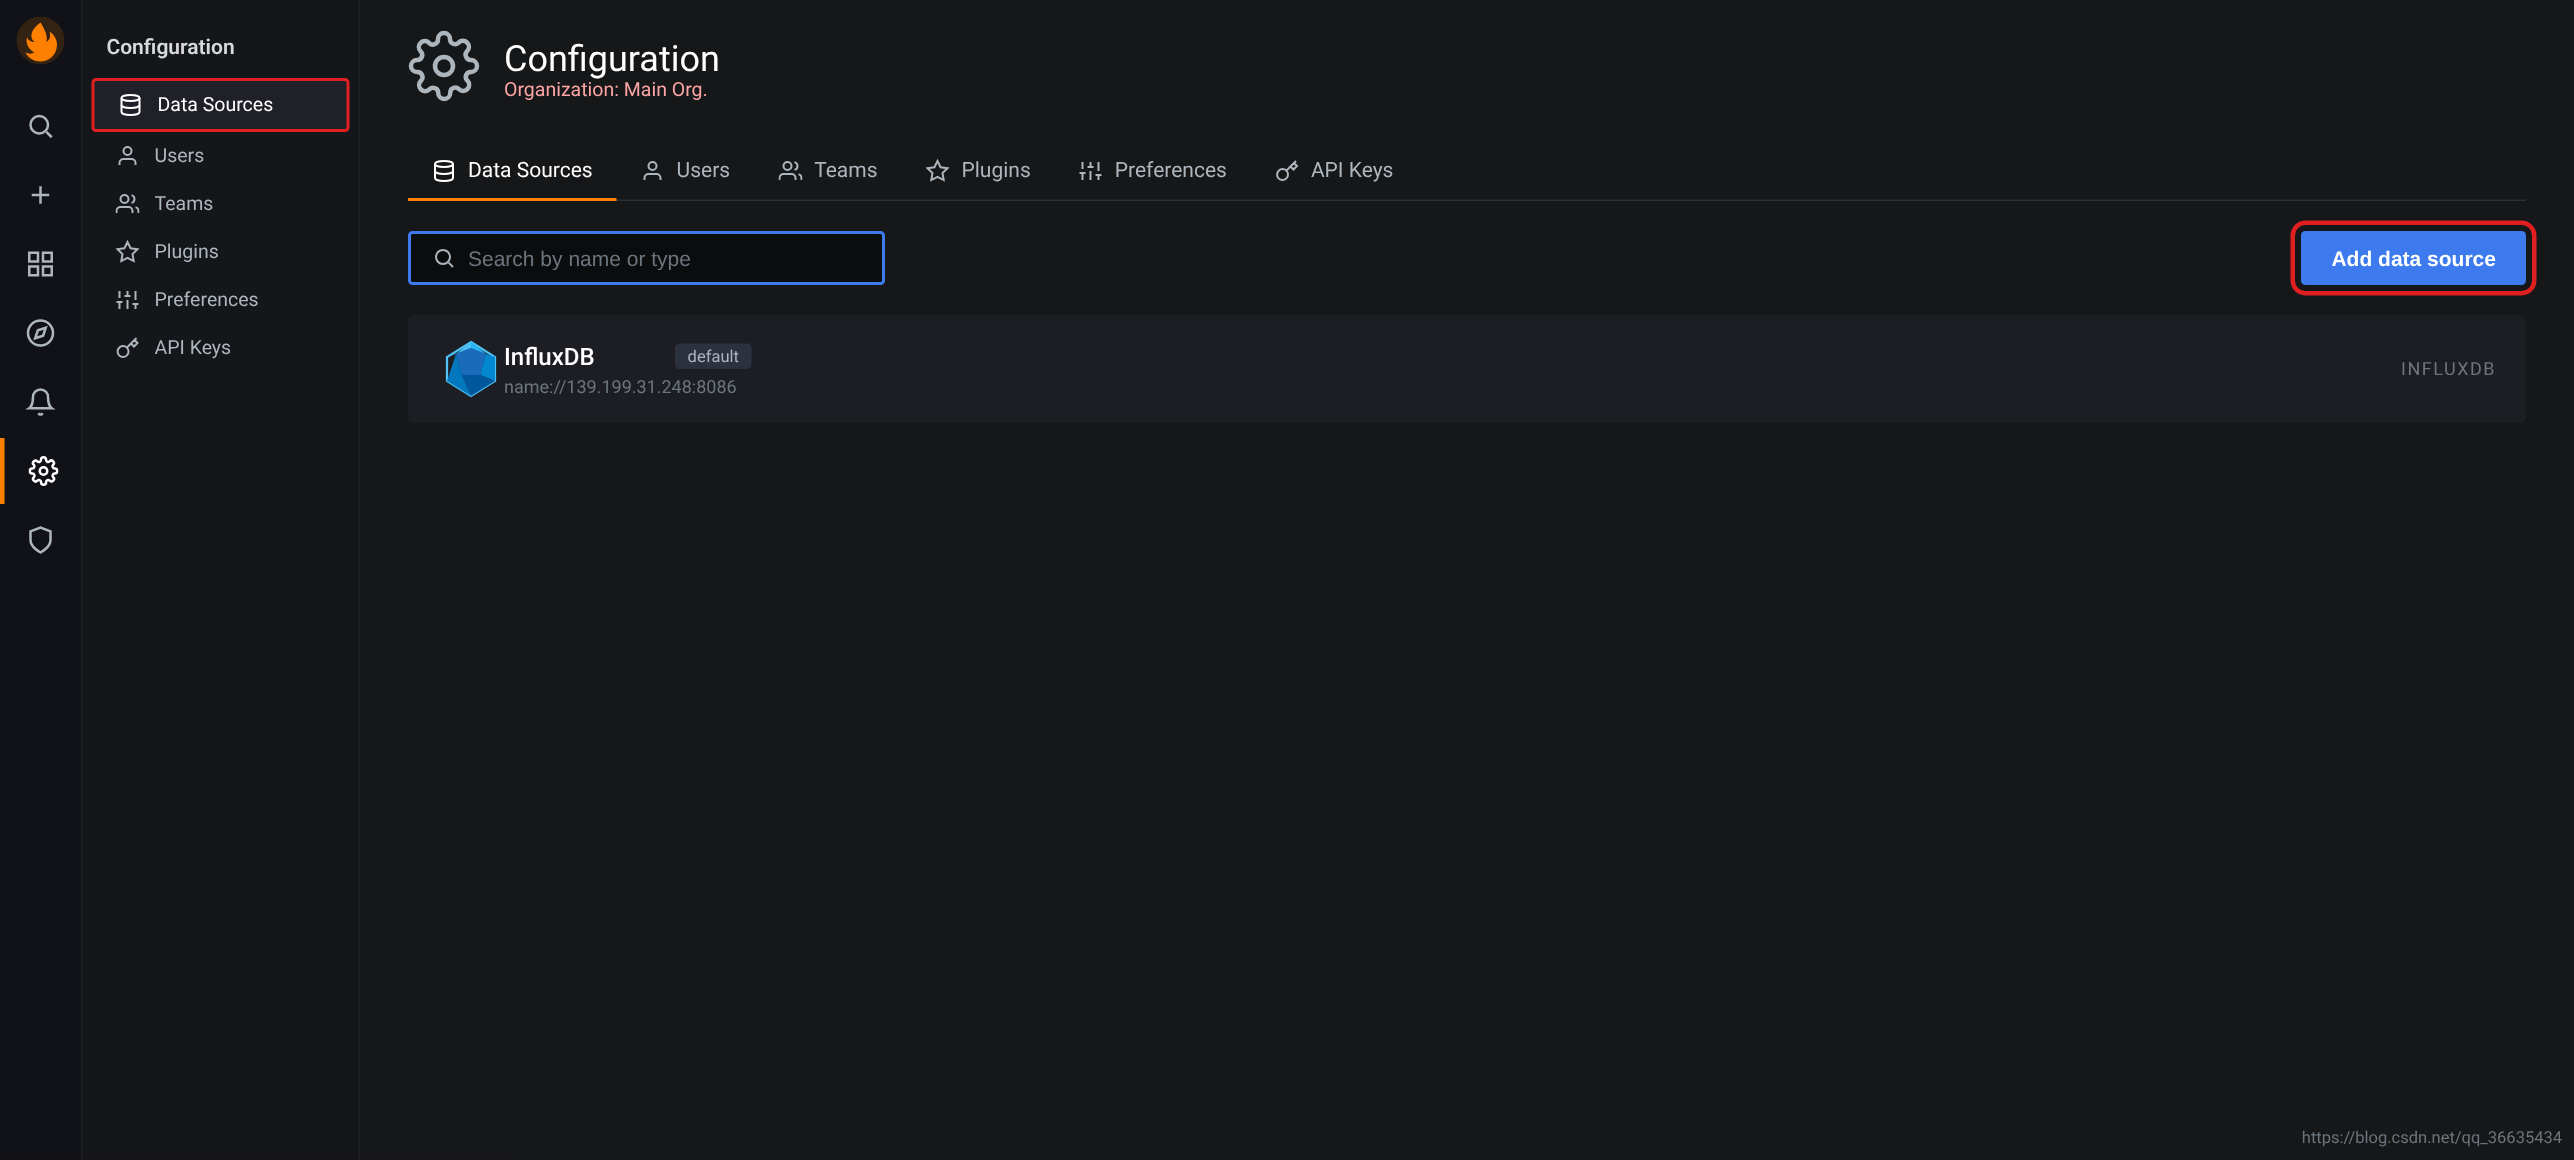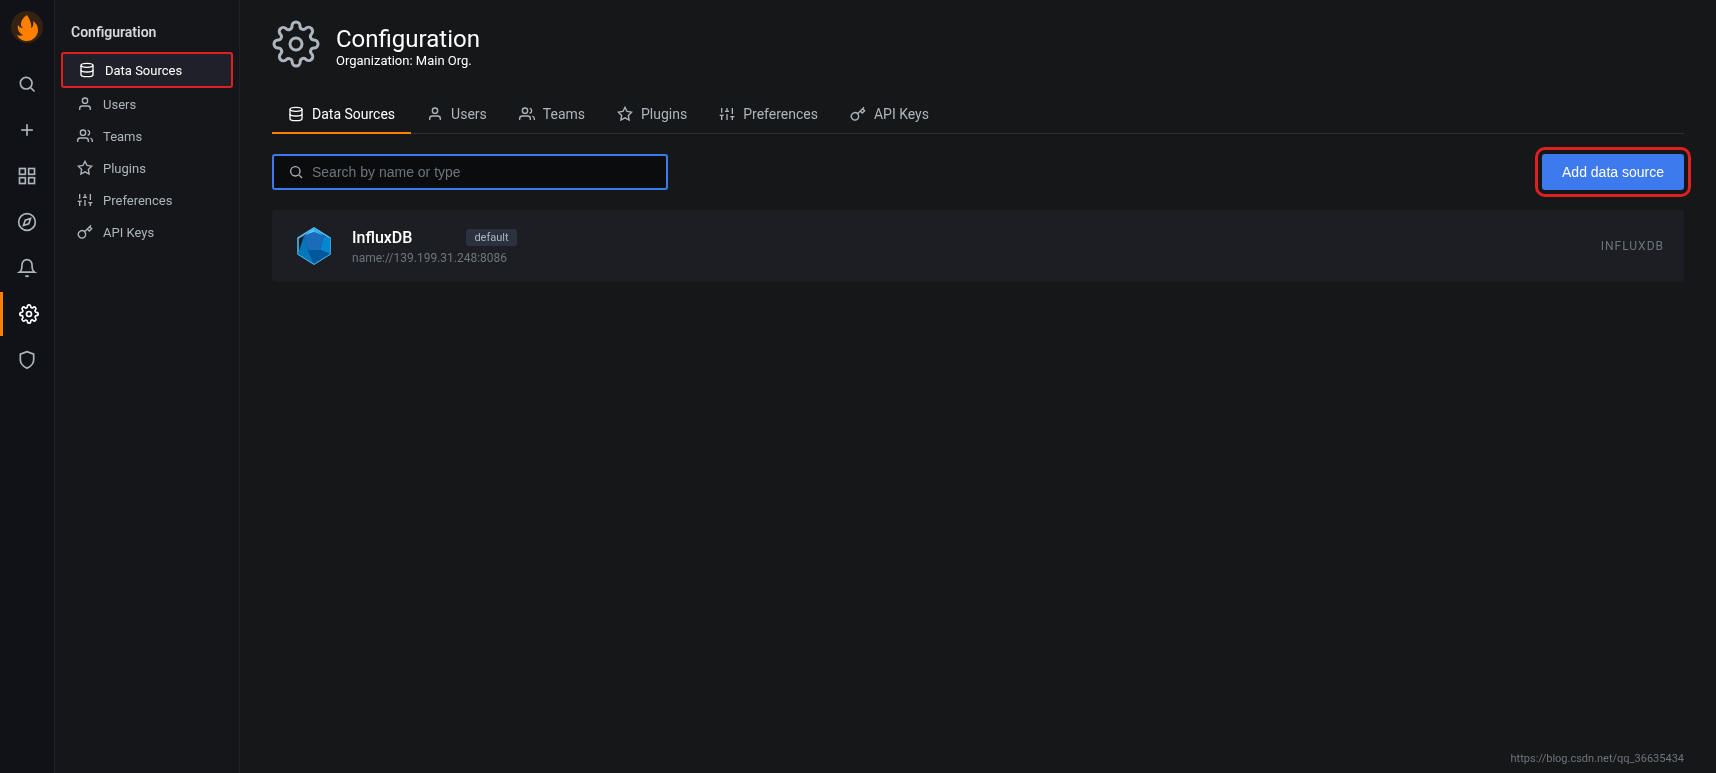--- a/index.html
+++ b/index.html
@@ -133,7 +133,7 @@
 
     .page-header-text p {
       font-size: 13px;
-      color: #ffffff;
+      color: #fca5a5;
     }
 
     

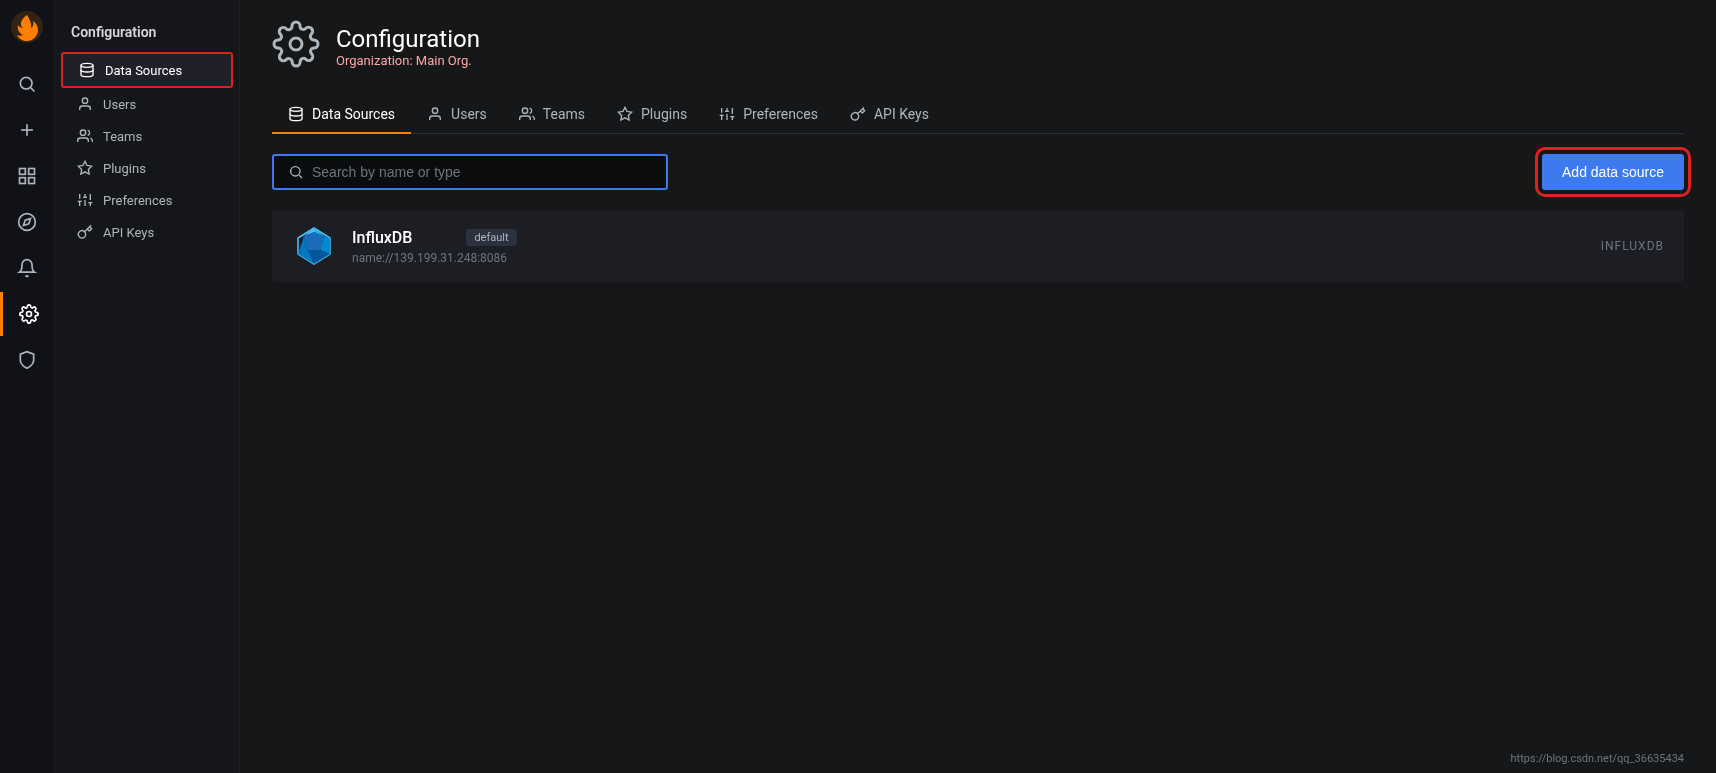--- a/index.html
+++ b/index.html
@@ -183,7 +183,7 @@
       border: 2px solid #3d7aed;
       border-radius: 3px;
       padding: 8px 14px;
-      width: 396px;
+      width: 318px;
     }
 
     .search-box svg {

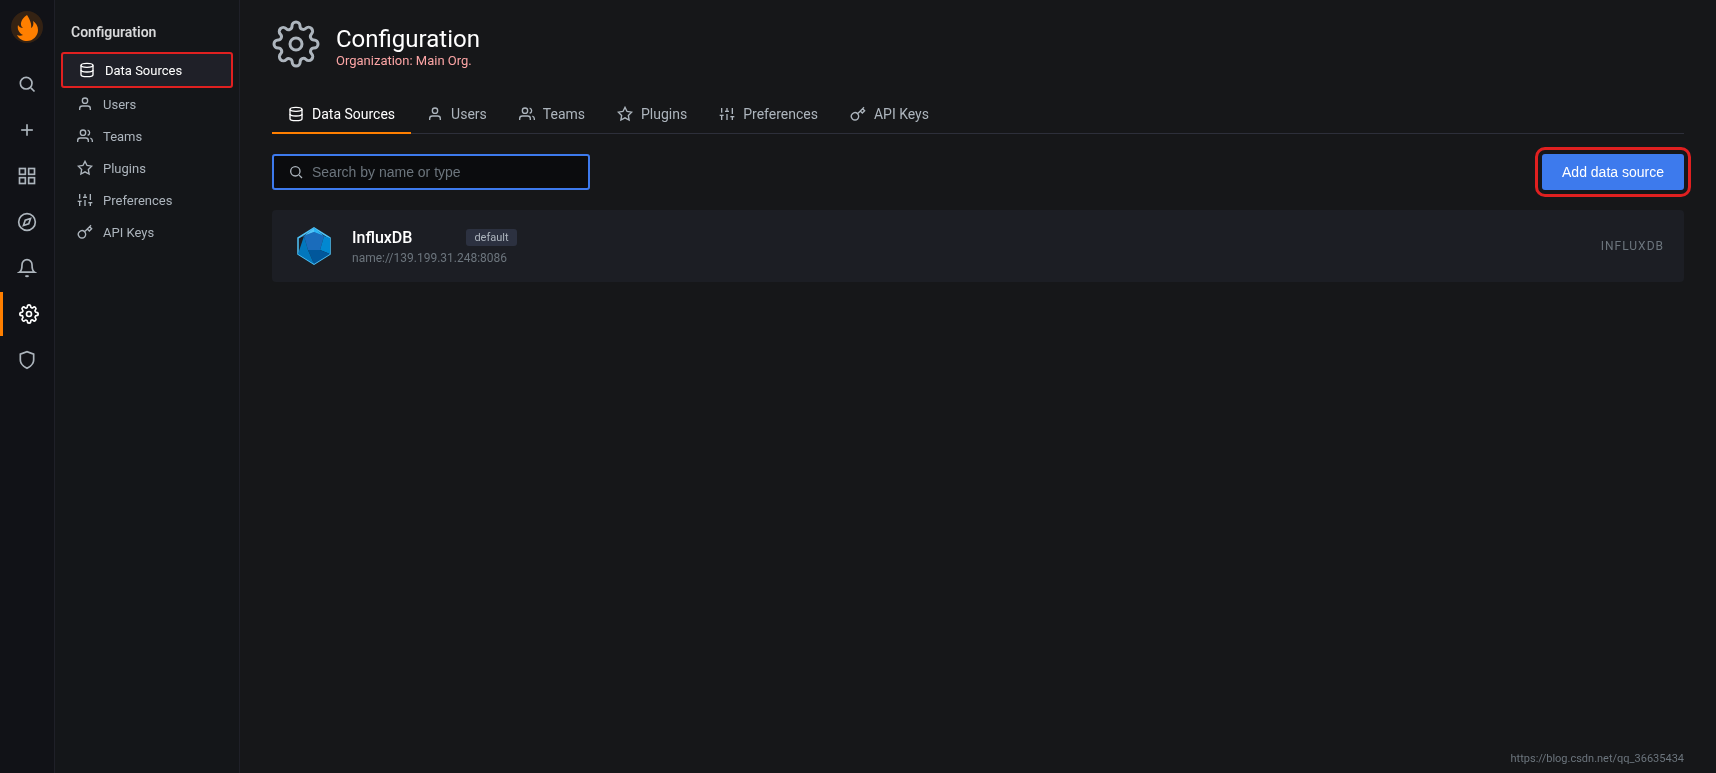--- a/index.html
+++ b/index.html
@@ -214,7 +214,7 @@
       padding: 10px 20px;
       font-size: 14px;
       cursor: pointer;
-      font-weight: 400;
+      font-weight: 700;
       outline: 3px solid #e02020;
       outline-offset: 4px;
     }

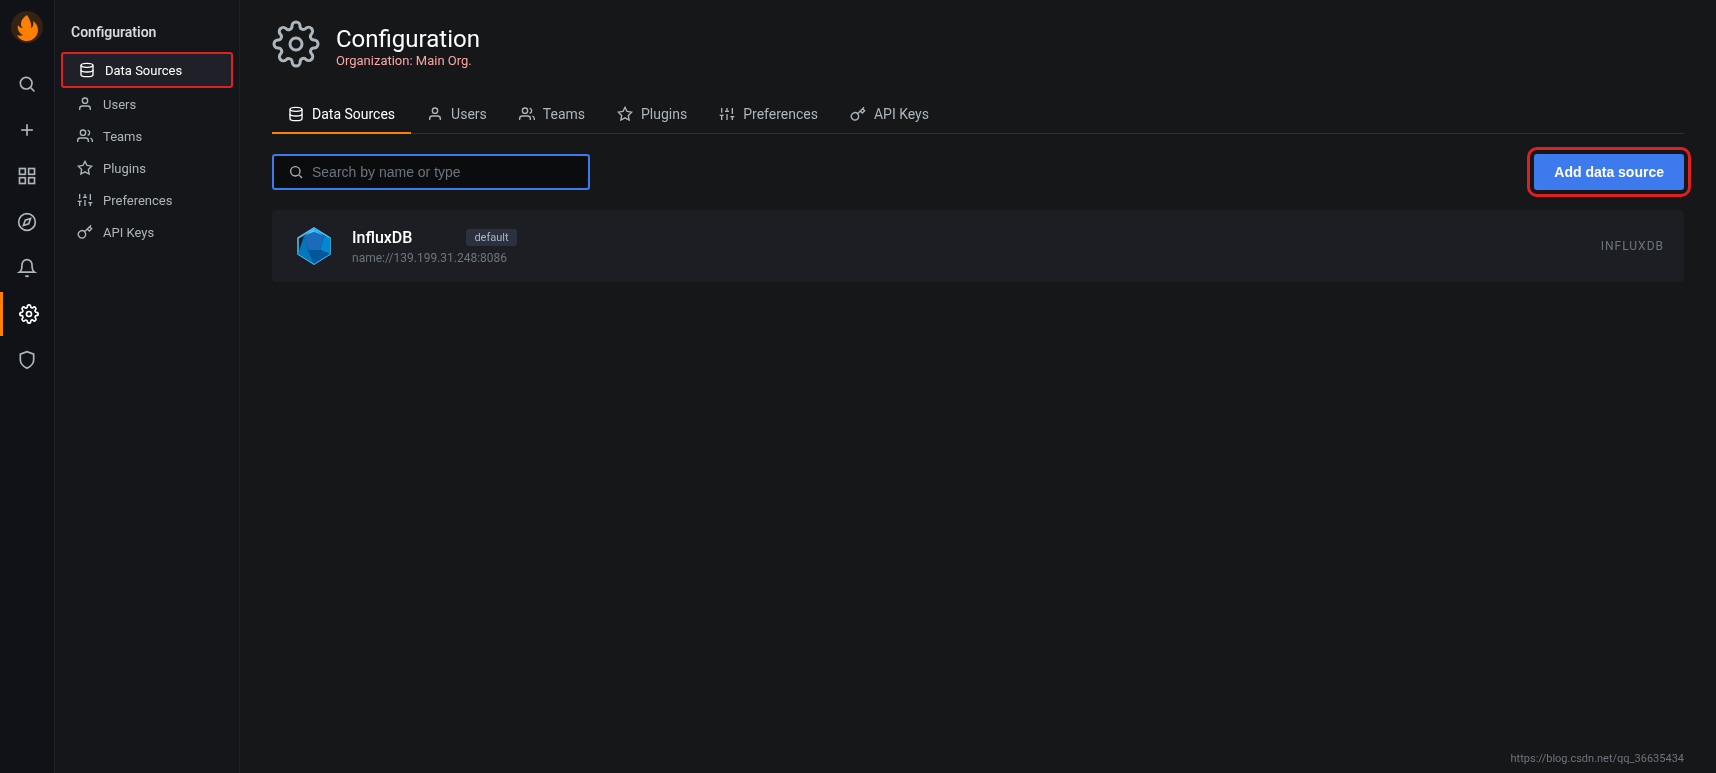--- a/index.html
+++ b/index.html
@@ -227,7 +227,7 @@
       align-items: center;
       padding: 14px 20px;
       cursor: pointer;
-      gap: 16px;
+      gap: 0;
     }
 
     .datasource-icon {

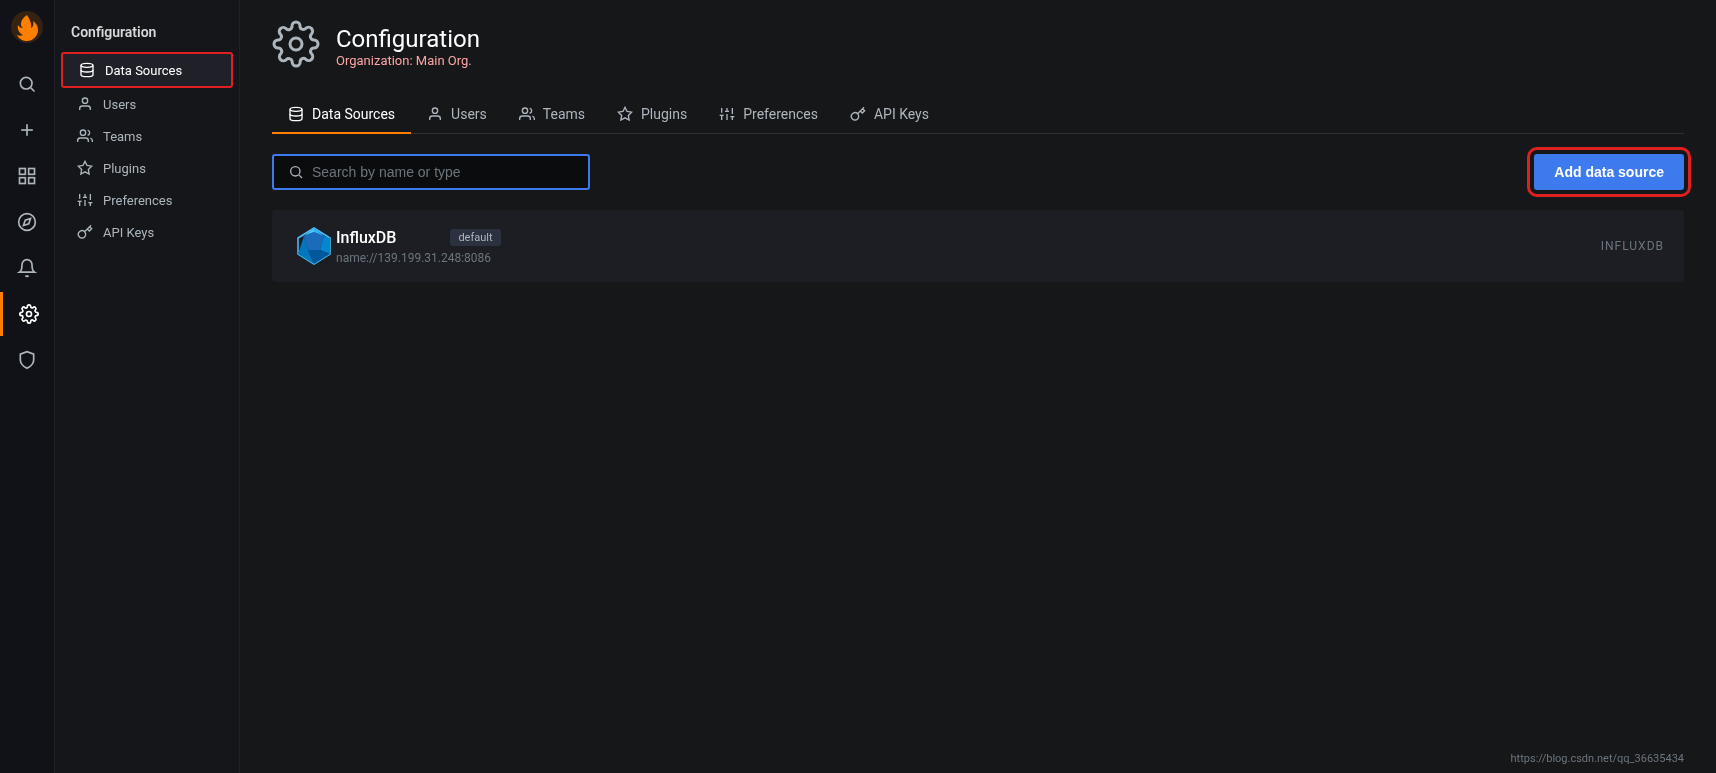--- a/index.html
+++ b/index.html
@@ -278,7 +278,7 @@
     .footer-url {
       position: fixed;
       bottom: 8px;
-      right: 32px;
+      right: 8px;
       font-size: 11px;
       color: #6c757d;
     }

